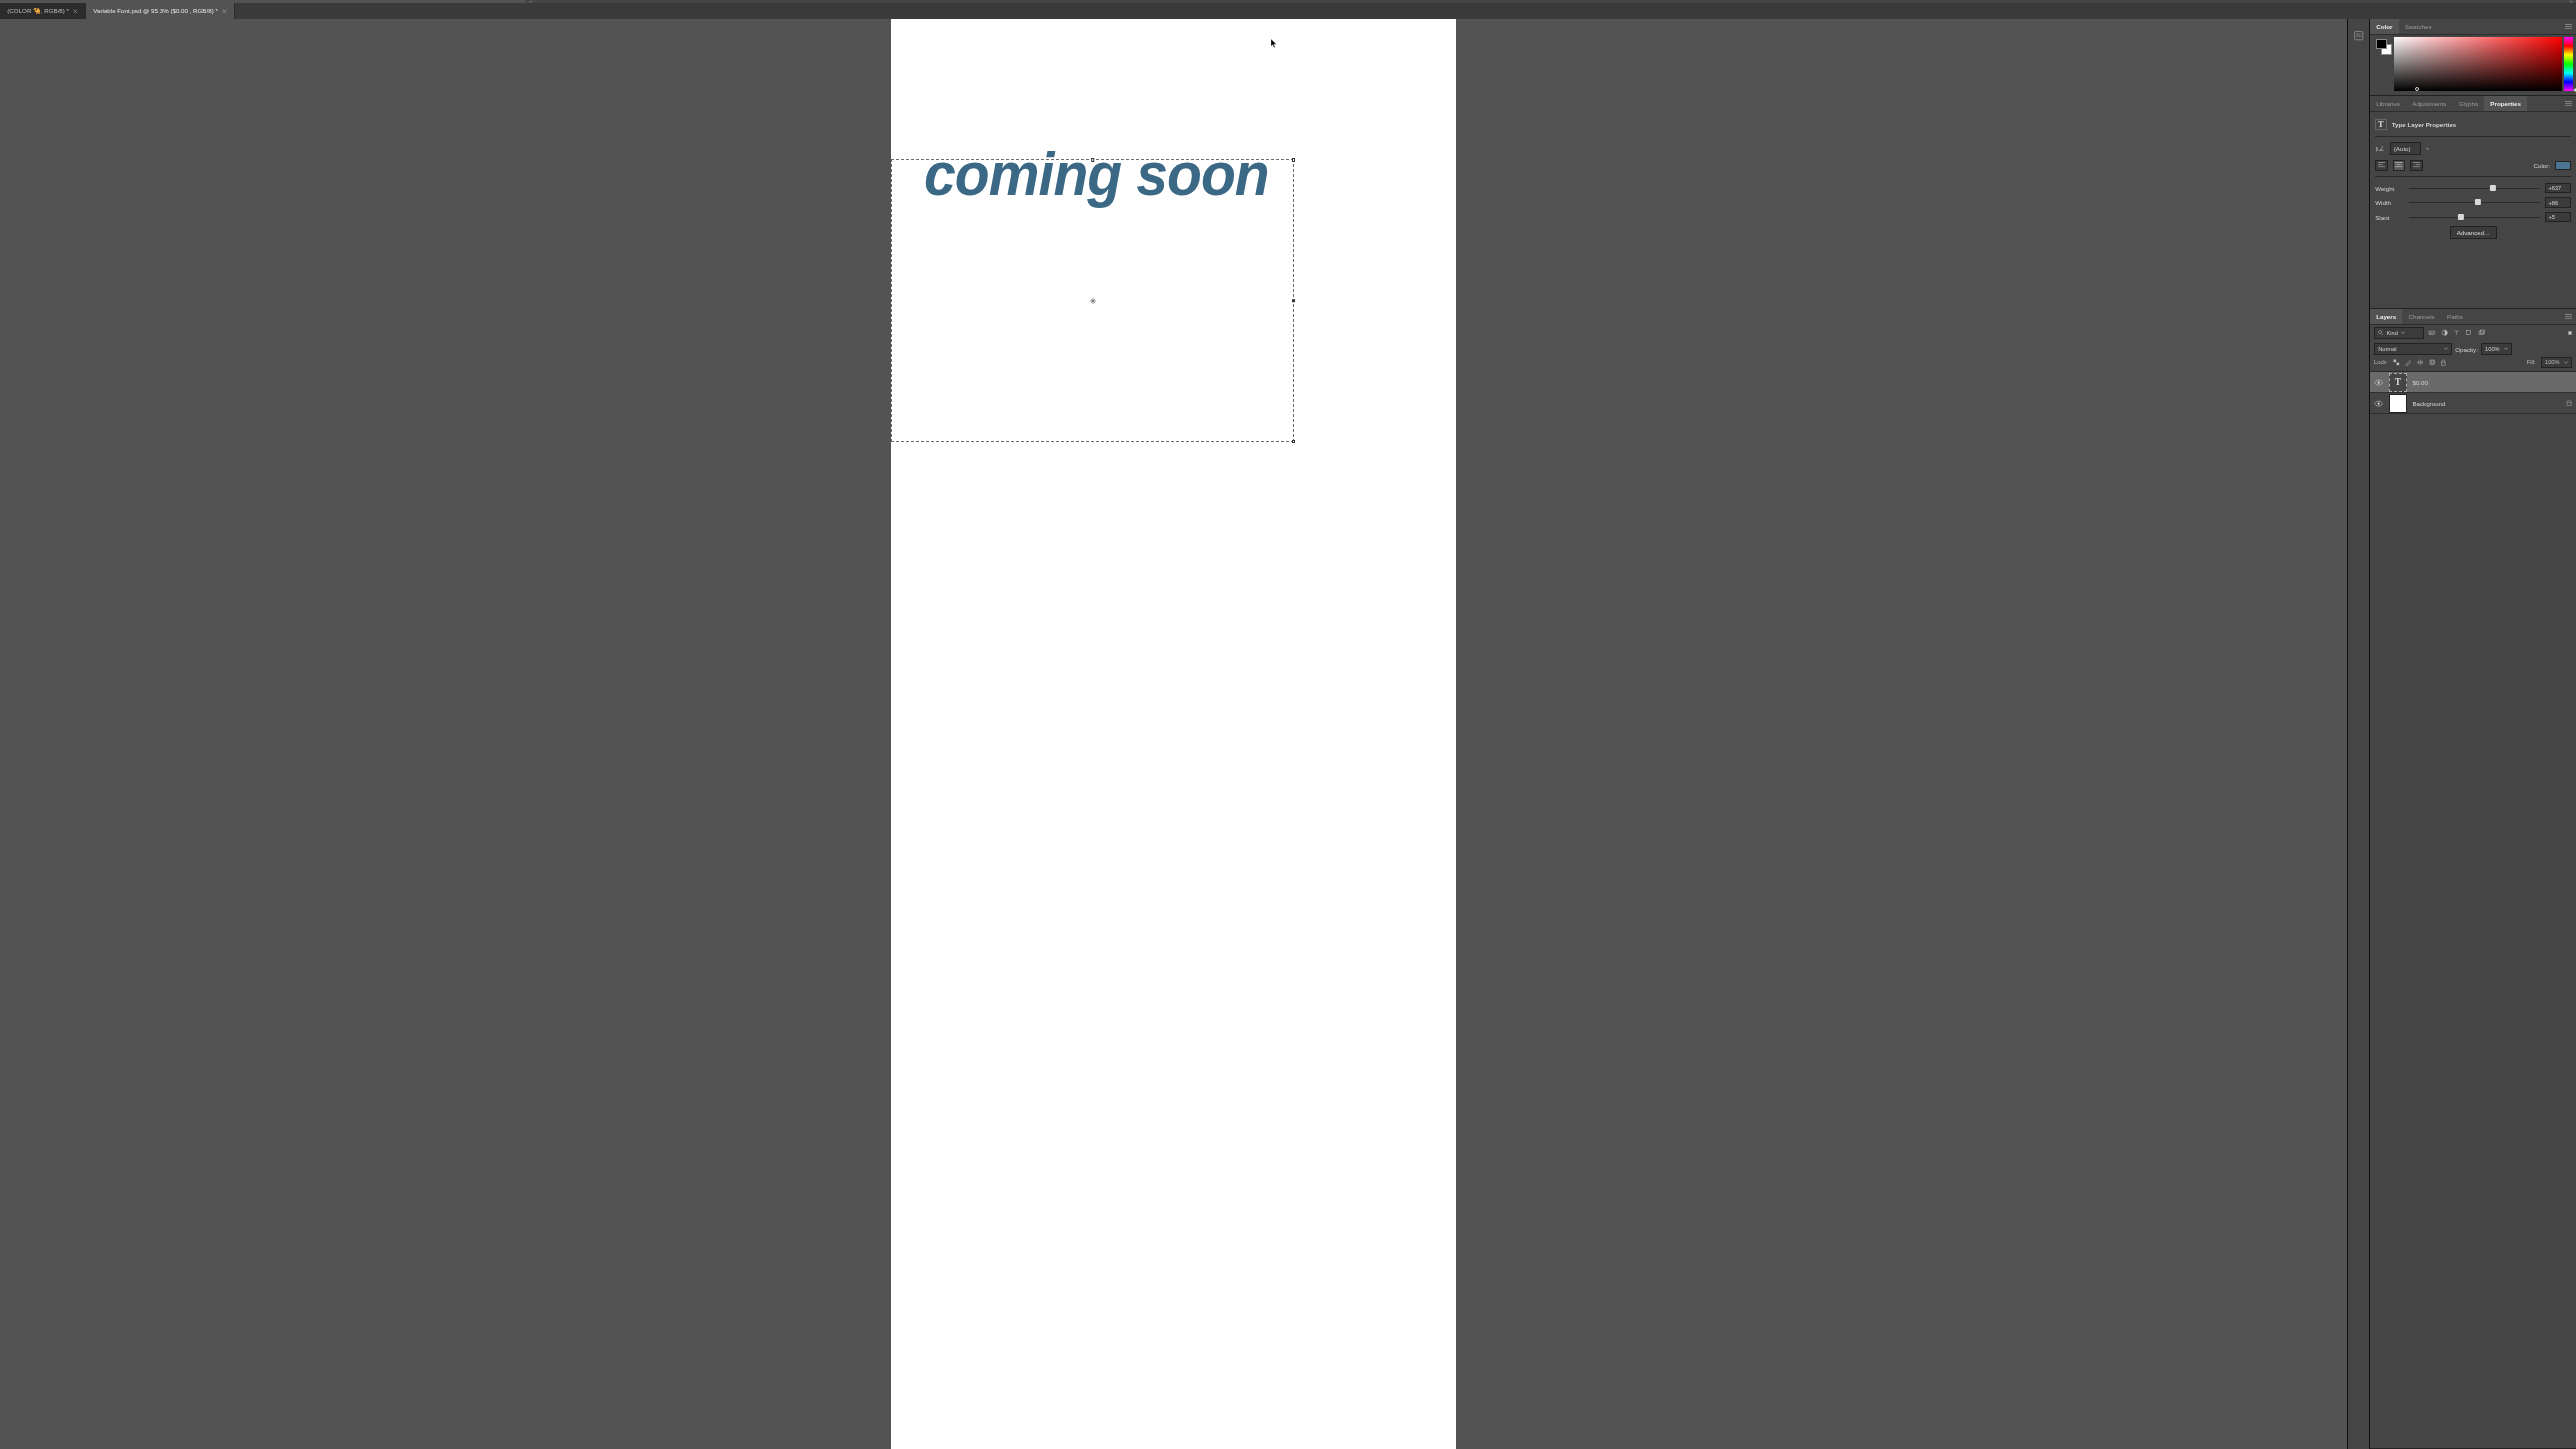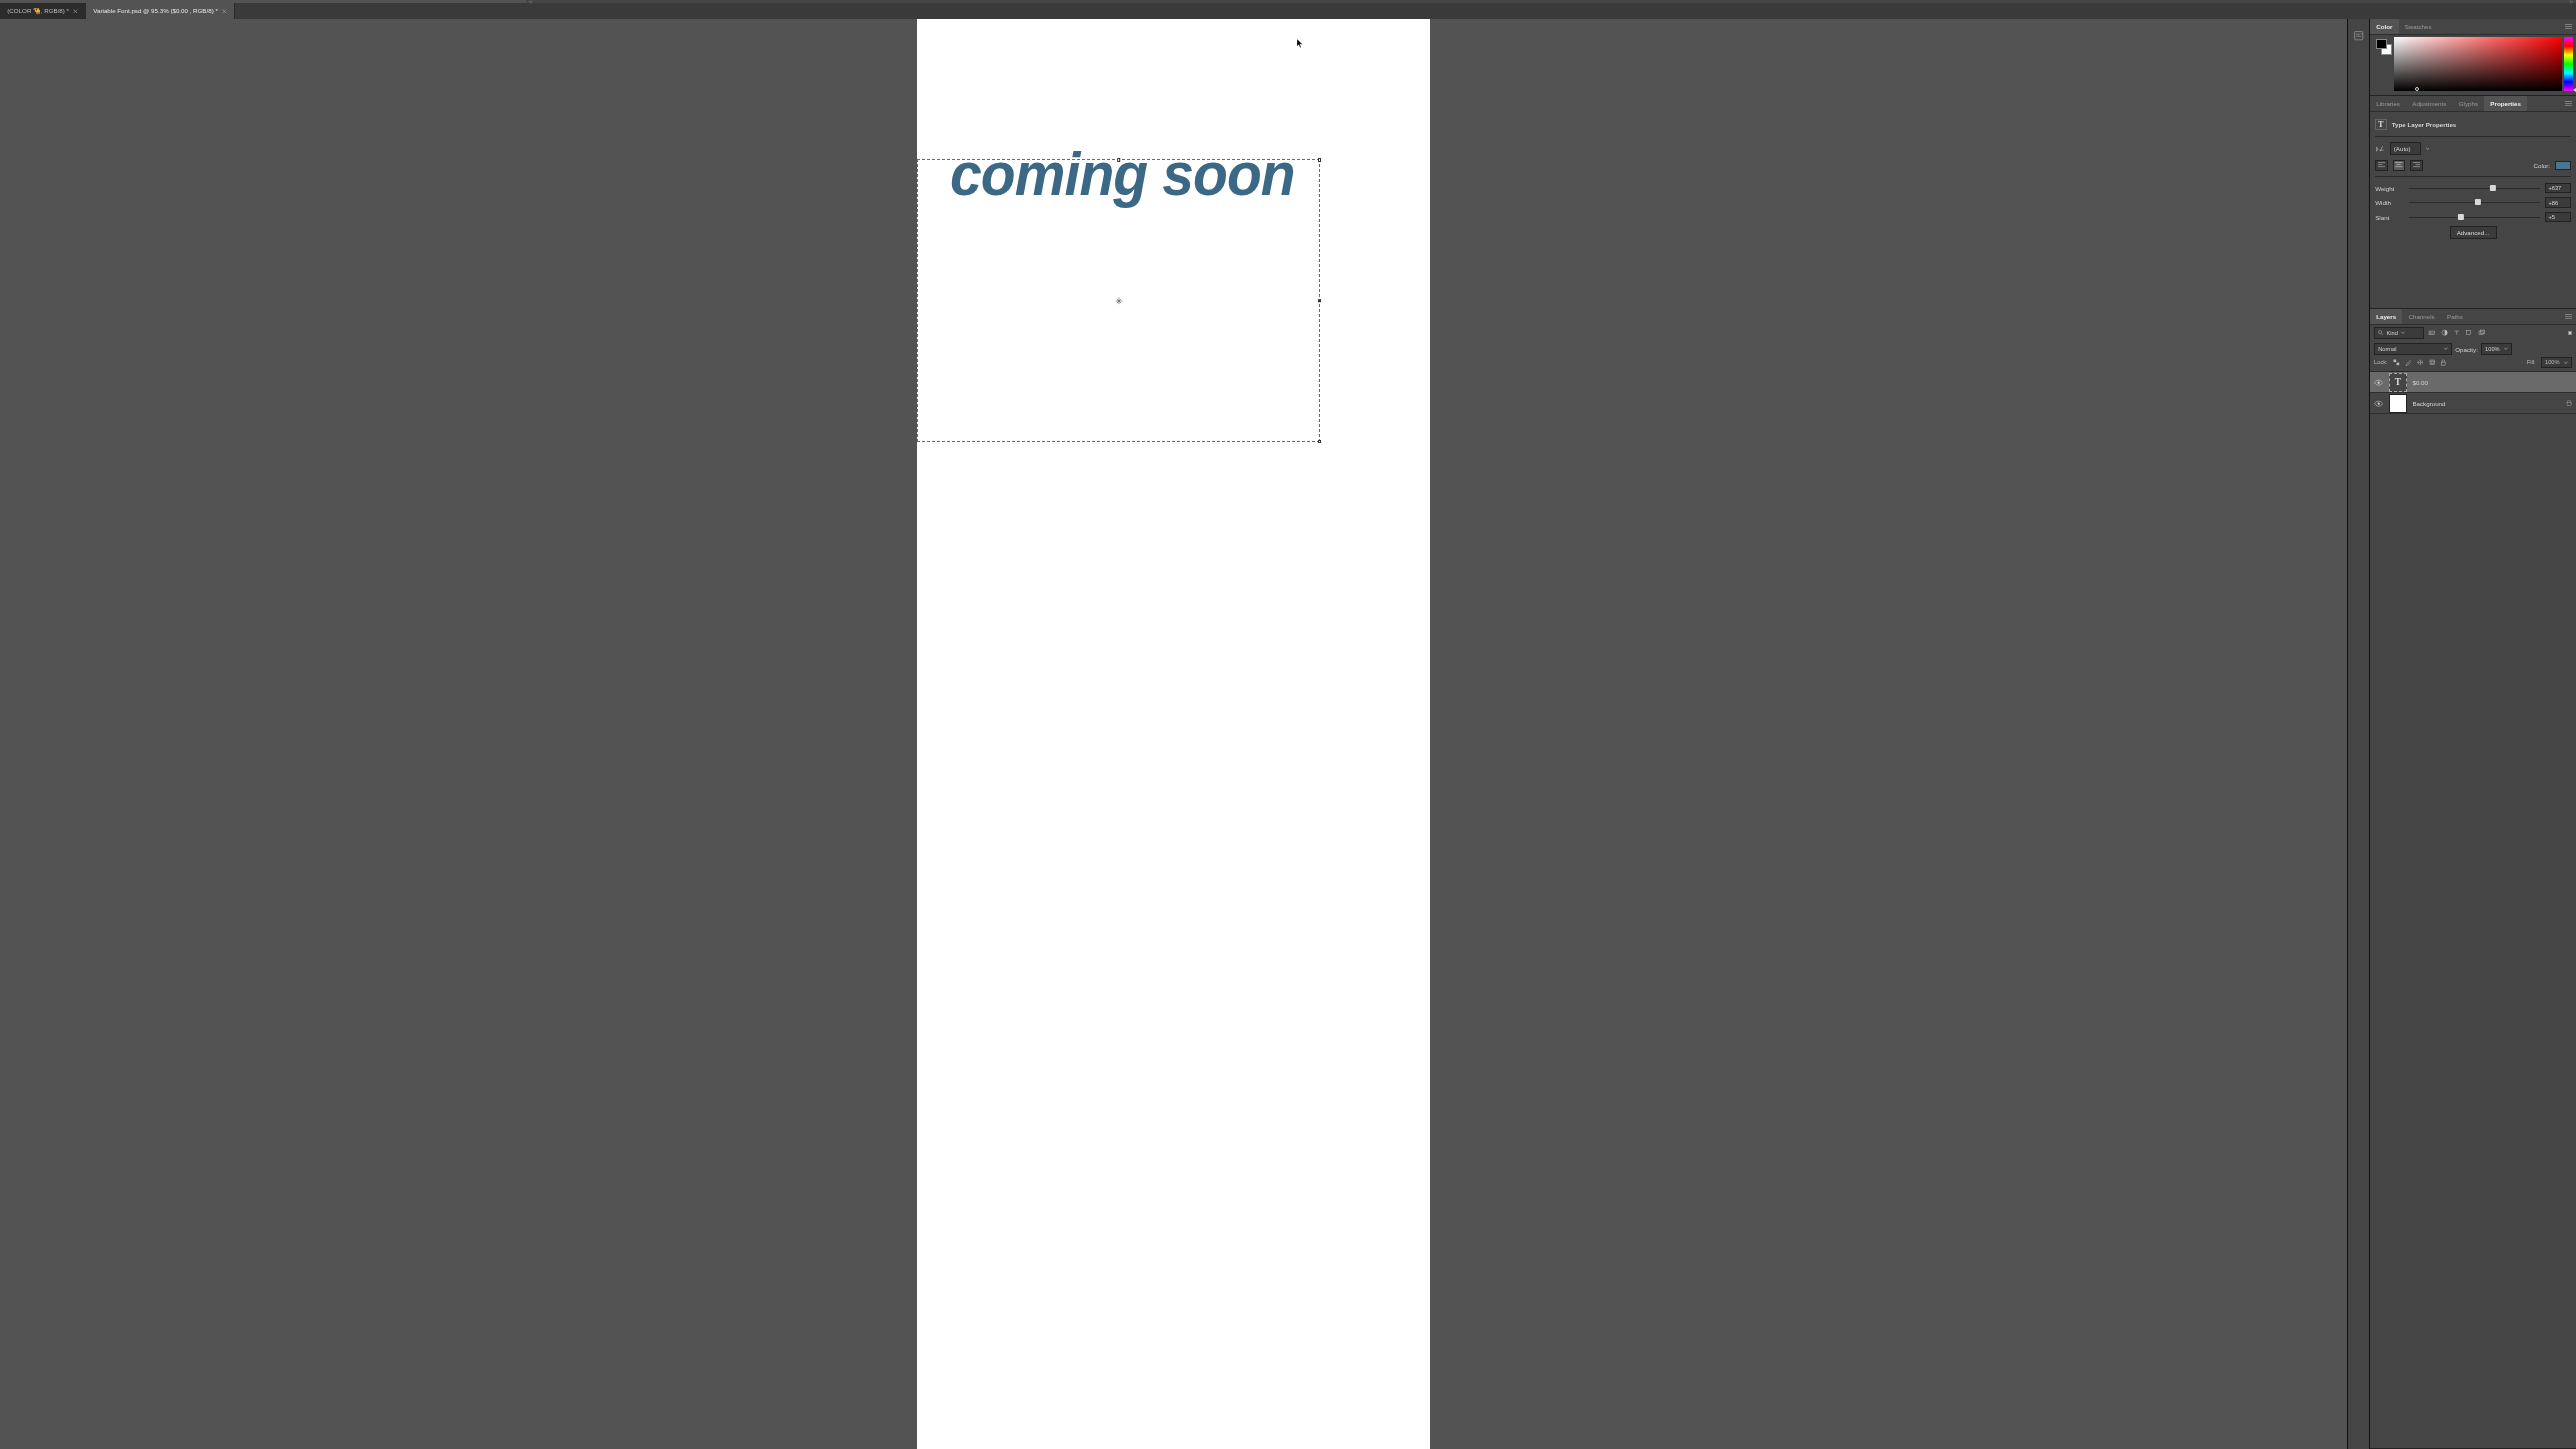--- a/index.html
+++ b/index.html
@@ -64,7 +64,7 @@
       overflow: hidden;
     }
     .canvas {
-      width: 513px;
+      width: 565px;
       height: 100%;
       background: #fff;
       position: relative;

